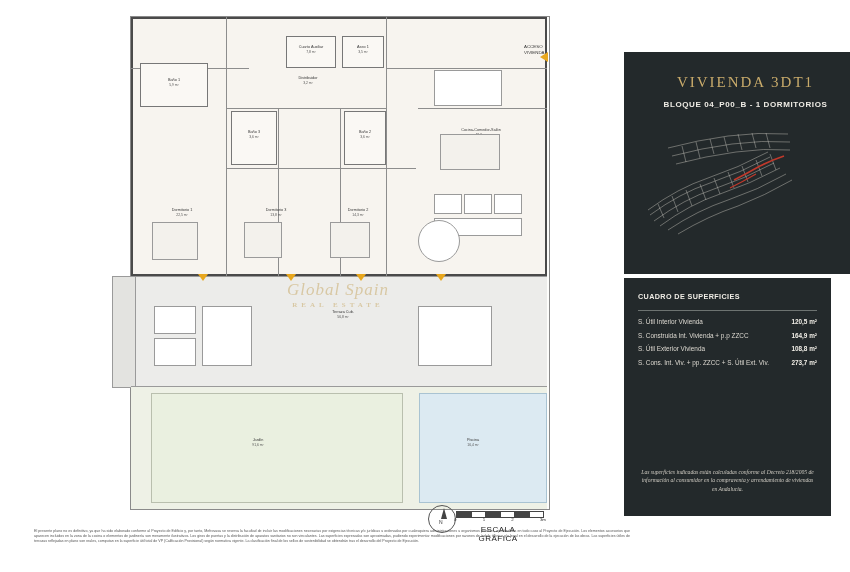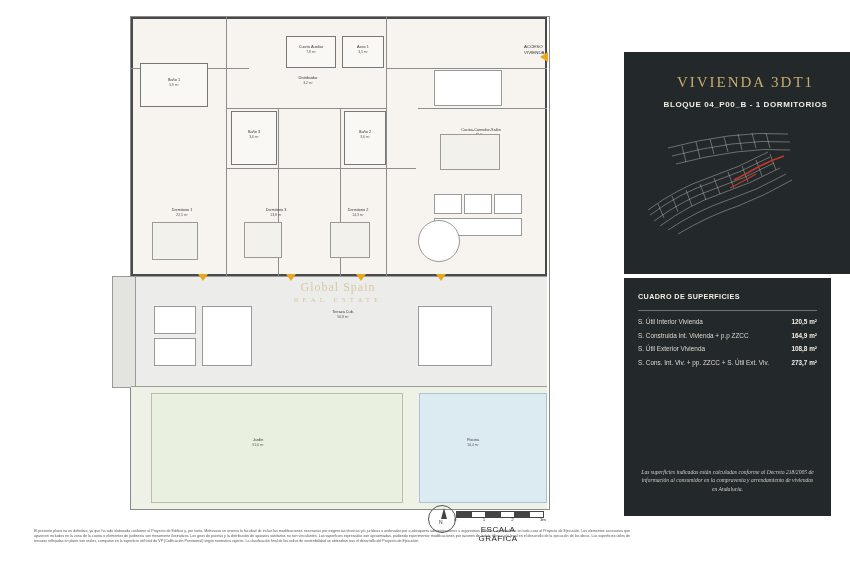--- a/index.html
+++ b/index.html
@@ -81,7 +81,7 @@
     color:#c9ab6b;opacity:.55;font-family:"Liberation Serif", serif;
     letter-spacing:1px;pointer-events:none;
   }
-  .watermark .w1{font-size:12px;}
+  .watermark .w1{font-size:17px;font-style:italic;}
   .watermark .w2{font-size:7px;letter-spacing:4px;margin-top:1px;}
 
   

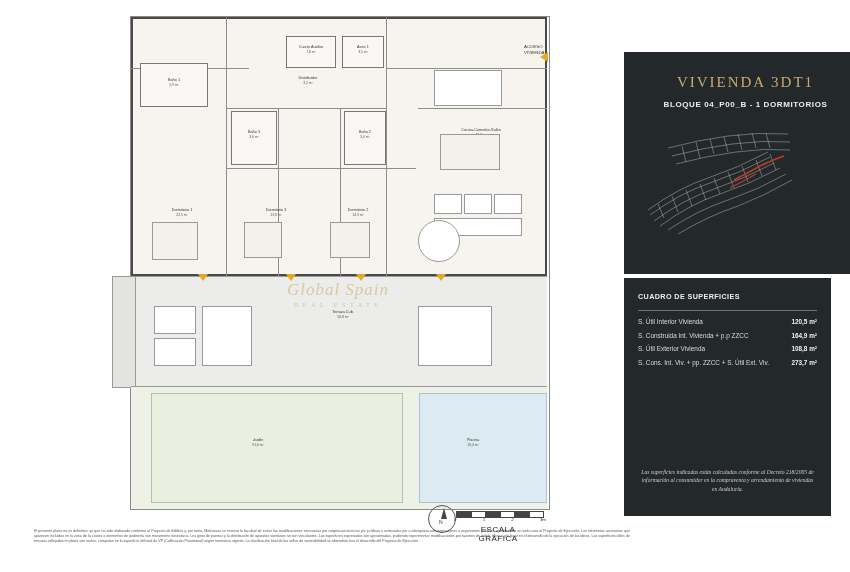--- a/index.html
+++ b/index.html
@@ -82,7 +82,7 @@
     letter-spacing:1px;pointer-events:none;
   }
   .watermark .w1{font-size:17px;font-style:italic;}
-  .watermark .w2{font-size:7px;letter-spacing:4px;margin-top:1px;}
+  .watermark .w2{font-size:7px;letter-spacing:4px;margin-top:1px;font-weight:bold;}
 
   
   .scale{

